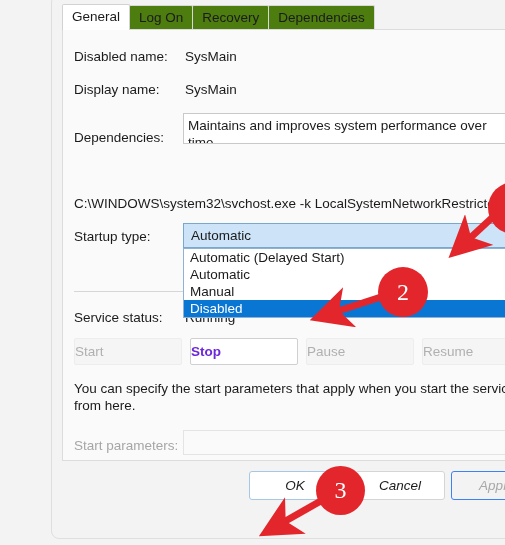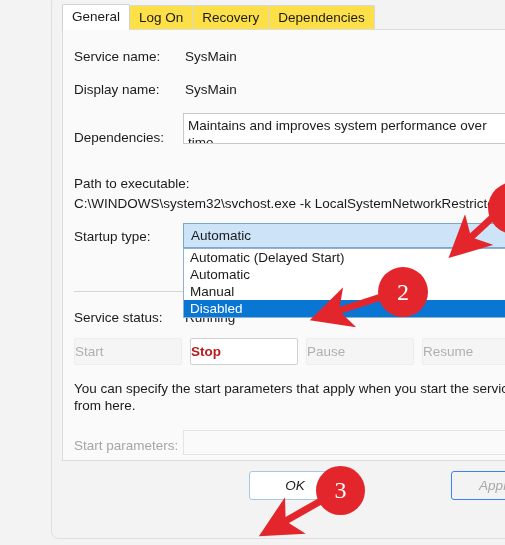--- a/index.html
+++ b/index.html
@@ -47,7 +47,7 @@
     font-size: 13.5px;
     color: #1b1b1b;
     padding: 4px 9px 5px 9px;
-    background: #fde047;
+    background: #4d7c0f;
     border: 1px solid #d8d8d8;
     border-bottom: none;
     border-radius: 2px 2px 0 0;

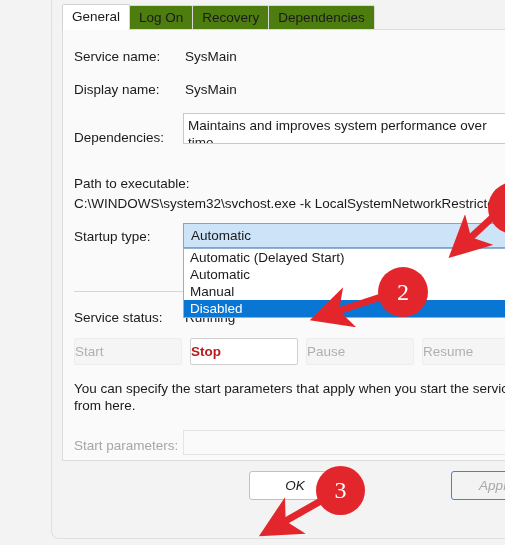--- a/index.html
+++ b/index.html
@@ -368,7 +368,7 @@
 
     <div class="tabpage"></div>
 
-    <div class="lbl" id="lbl-service-name">Service name:</div>
+    <div class="lbl" id="lbl-service-name">Disabled name:</div>
     <div class="val" id="val-service-name">SysMain</div>
 
     <div class="lbl" id="lbl-display-name">Display name:</div>

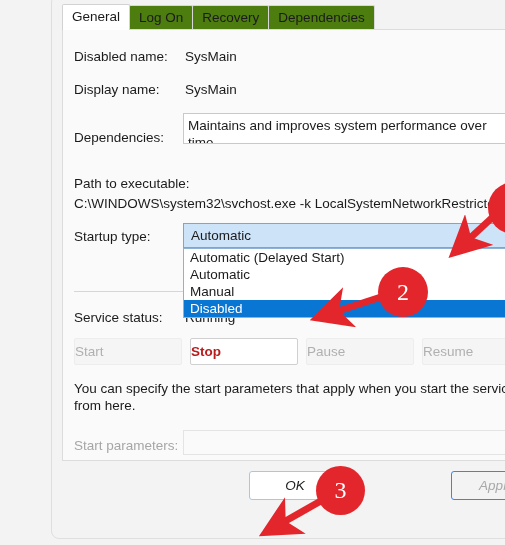--- a/index.html
+++ b/index.html
@@ -383,7 +383,6 @@
       </div>
     </div>
 
-    <div class="lbl" id="lbl-path">Path to executable:</div>
     <div id="val-path">C:\WINDOWS\system32\svchost.exe -k LocalSystemNetworkRestricted -p</div>
 
     <div class="lbl" id="lbl-startup">Startup type:</div>

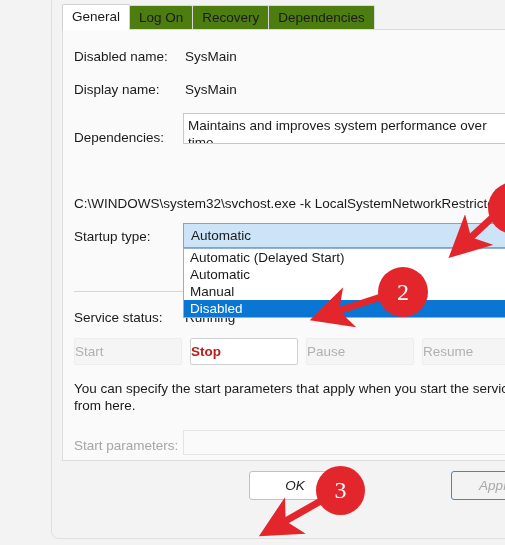--- a/index.html
+++ b/index.html
@@ -234,7 +234,7 @@
   .btn.enabled {
     background: #ffffff;
     border: 1px solid #d0d0d0;
-    color: #b91c1c;
+    color: #6d28d9;
     font-weight: bold;
   }
   .btn.disabled {

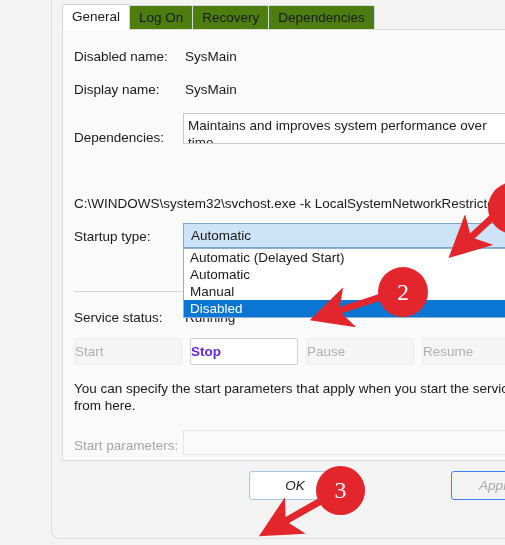--- a/index.html
+++ b/index.html
@@ -436,6 +436,9 @@
     <div class="footer">
       <div class="fbtn" id="btn-ok">
         <span>OK</span>
+      </div>
+      <div class="fbtn" id="btn-cancel">
+        <span>Cancel</span>
       </div>
       <div class="fbtn" id="btn-apply">
         <span>Apply</span>

